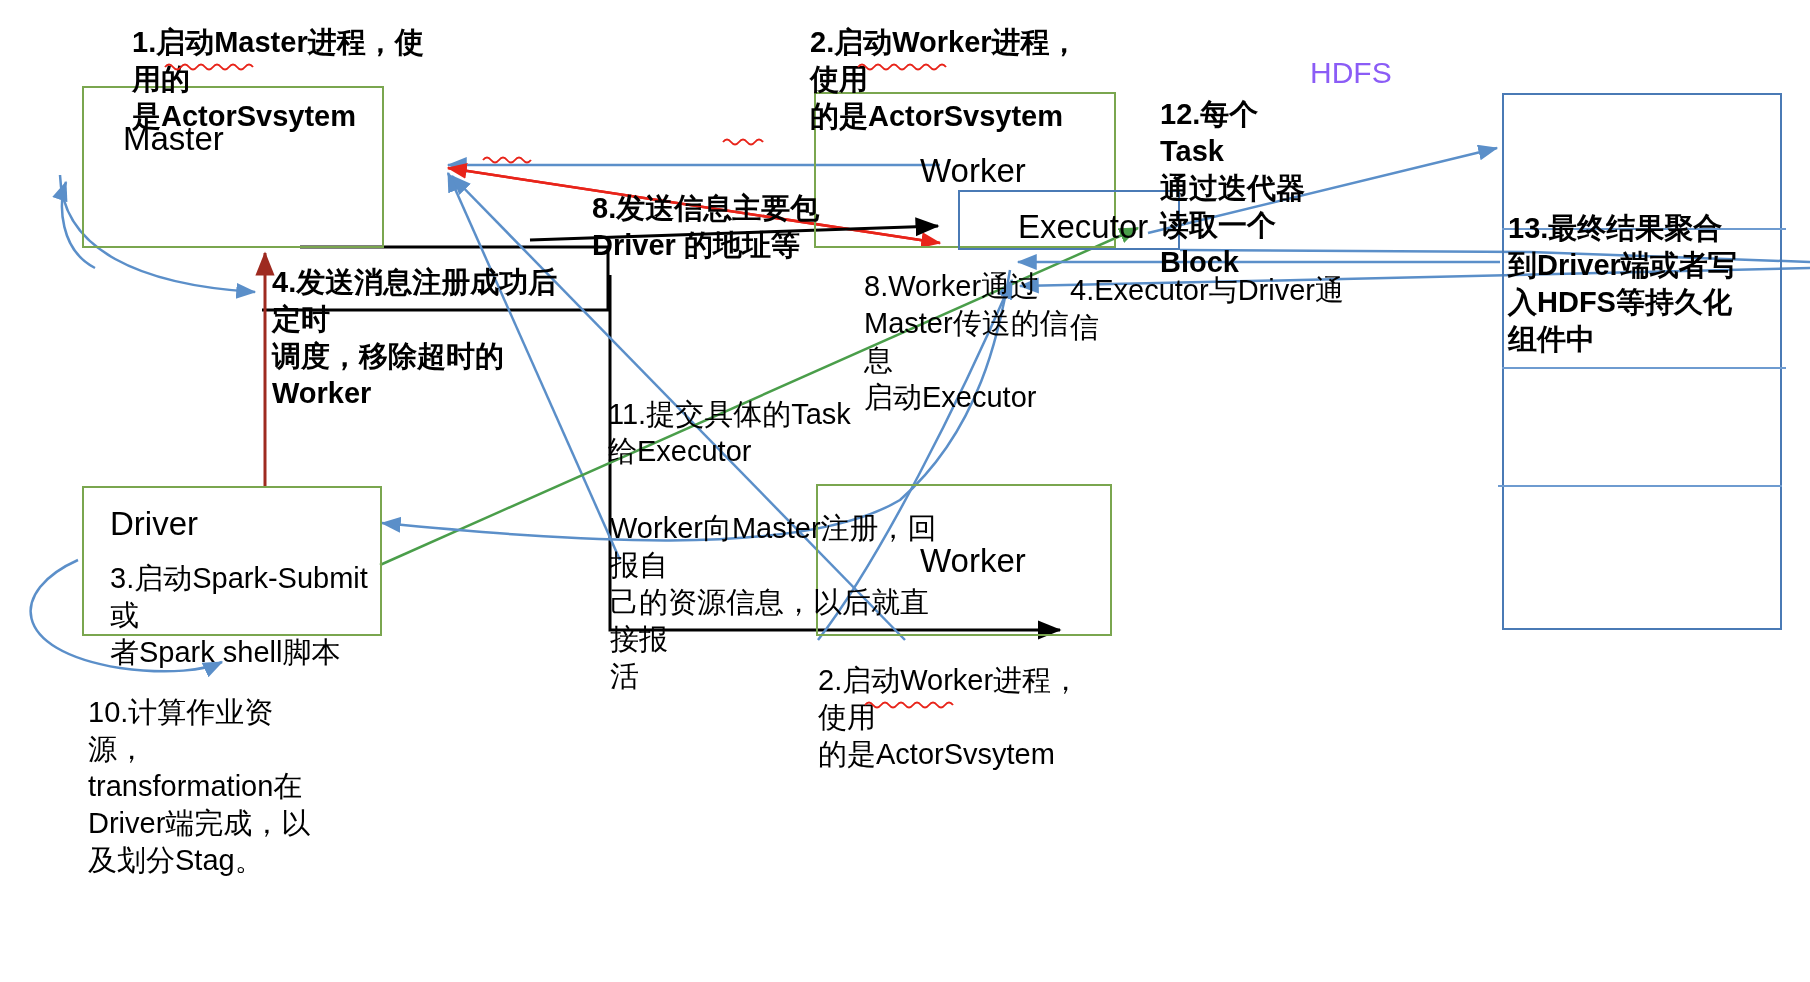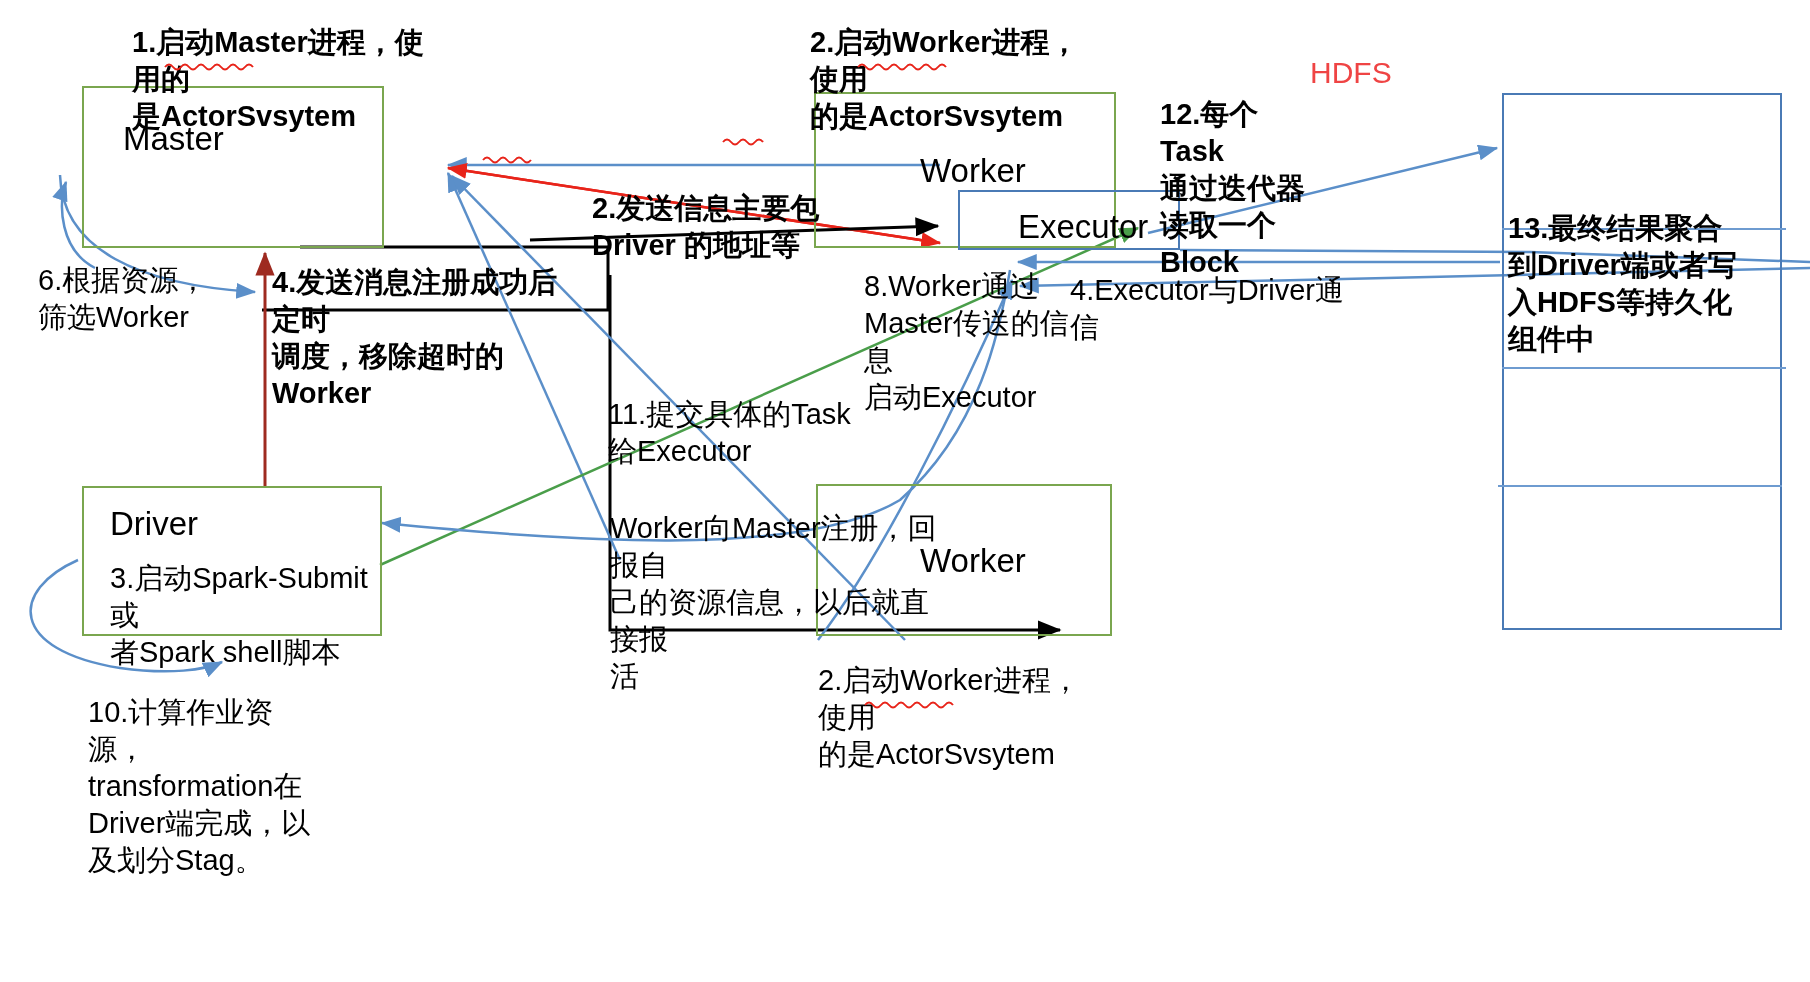--- a/index.html
+++ b/index.html
@@ -66,7 +66,7 @@
   .hdfs-label {
     position: absolute;
     font-size: 30px;
-    color: #ef4444;
+    color: #8b5cf6;
   }
 </style>
 </head>

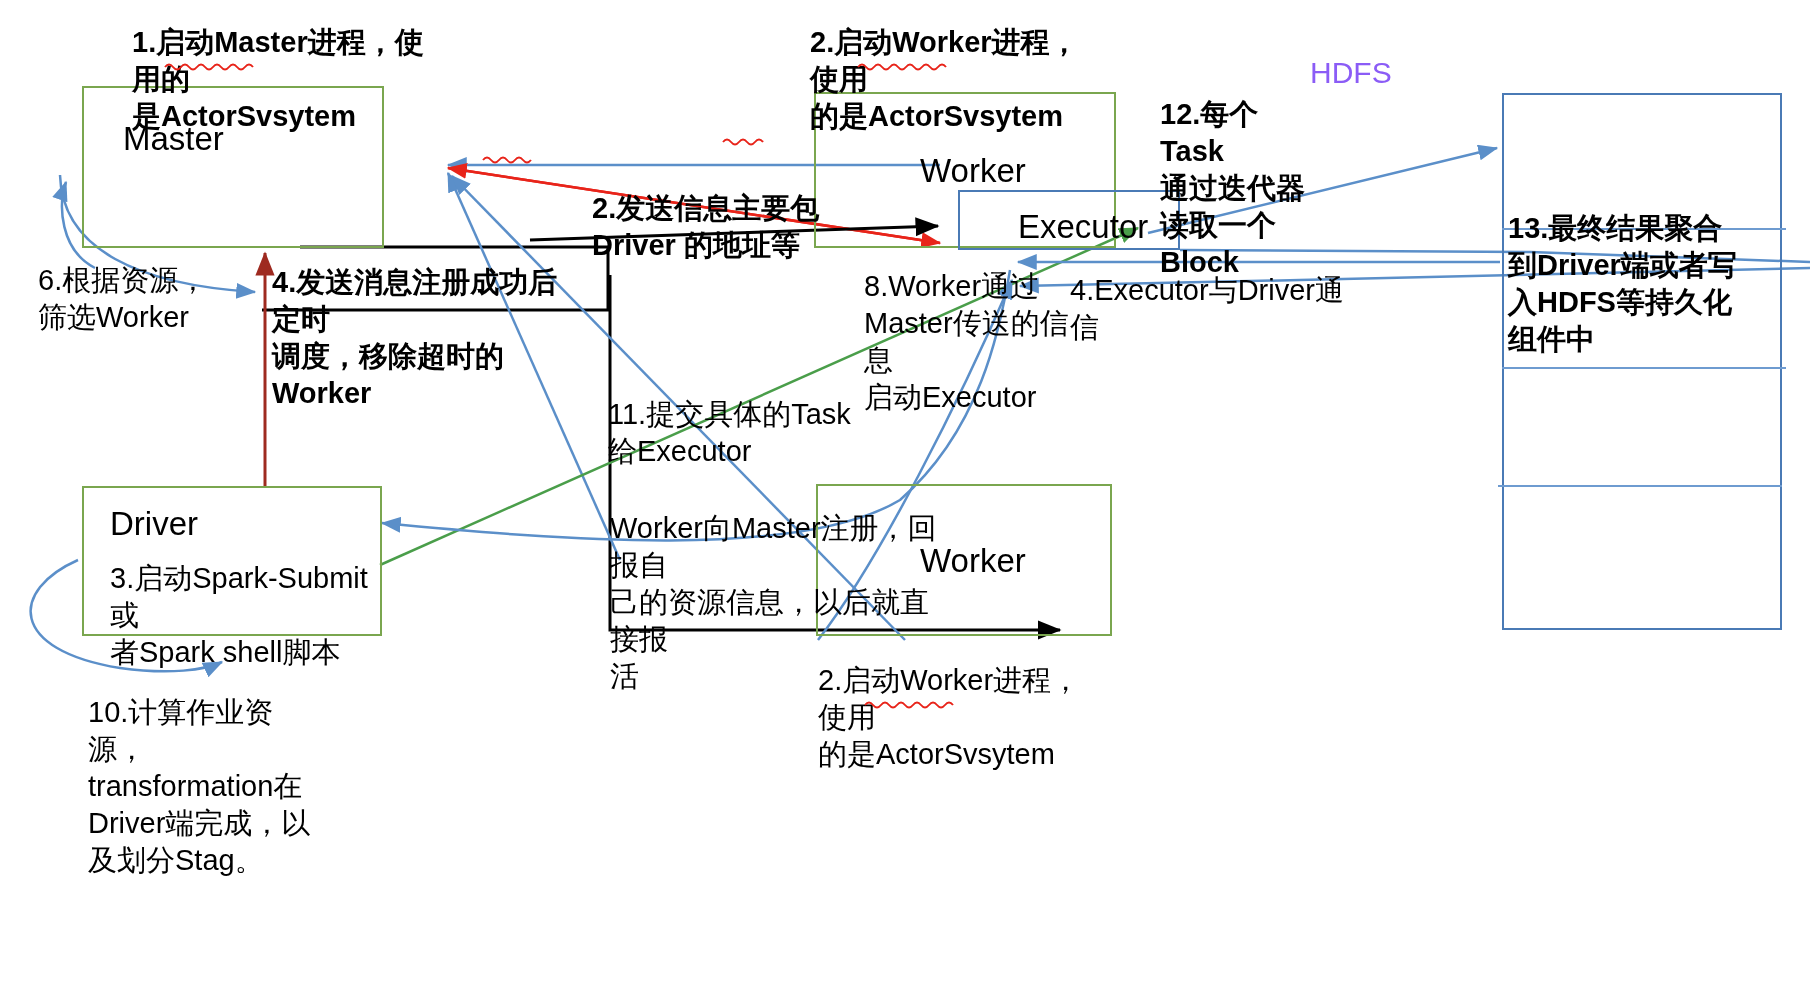--- a/index.html
+++ b/index.html
@@ -159,7 +159,7 @@
 的是ActorSvsytem</div>
 
 
-  <div class="ann bold" style="left:592px; top:190px; width:270px;">2.发送信息主要包
+  <div class="ann bold" style="left:592px; top:190px; width:270px;">8.发送信息主要包
 Driver 的地址等</div>
 
   <div class="ann bold" style="left:272px; top:264px; width:300px;">4.发送消息注册成功后定时

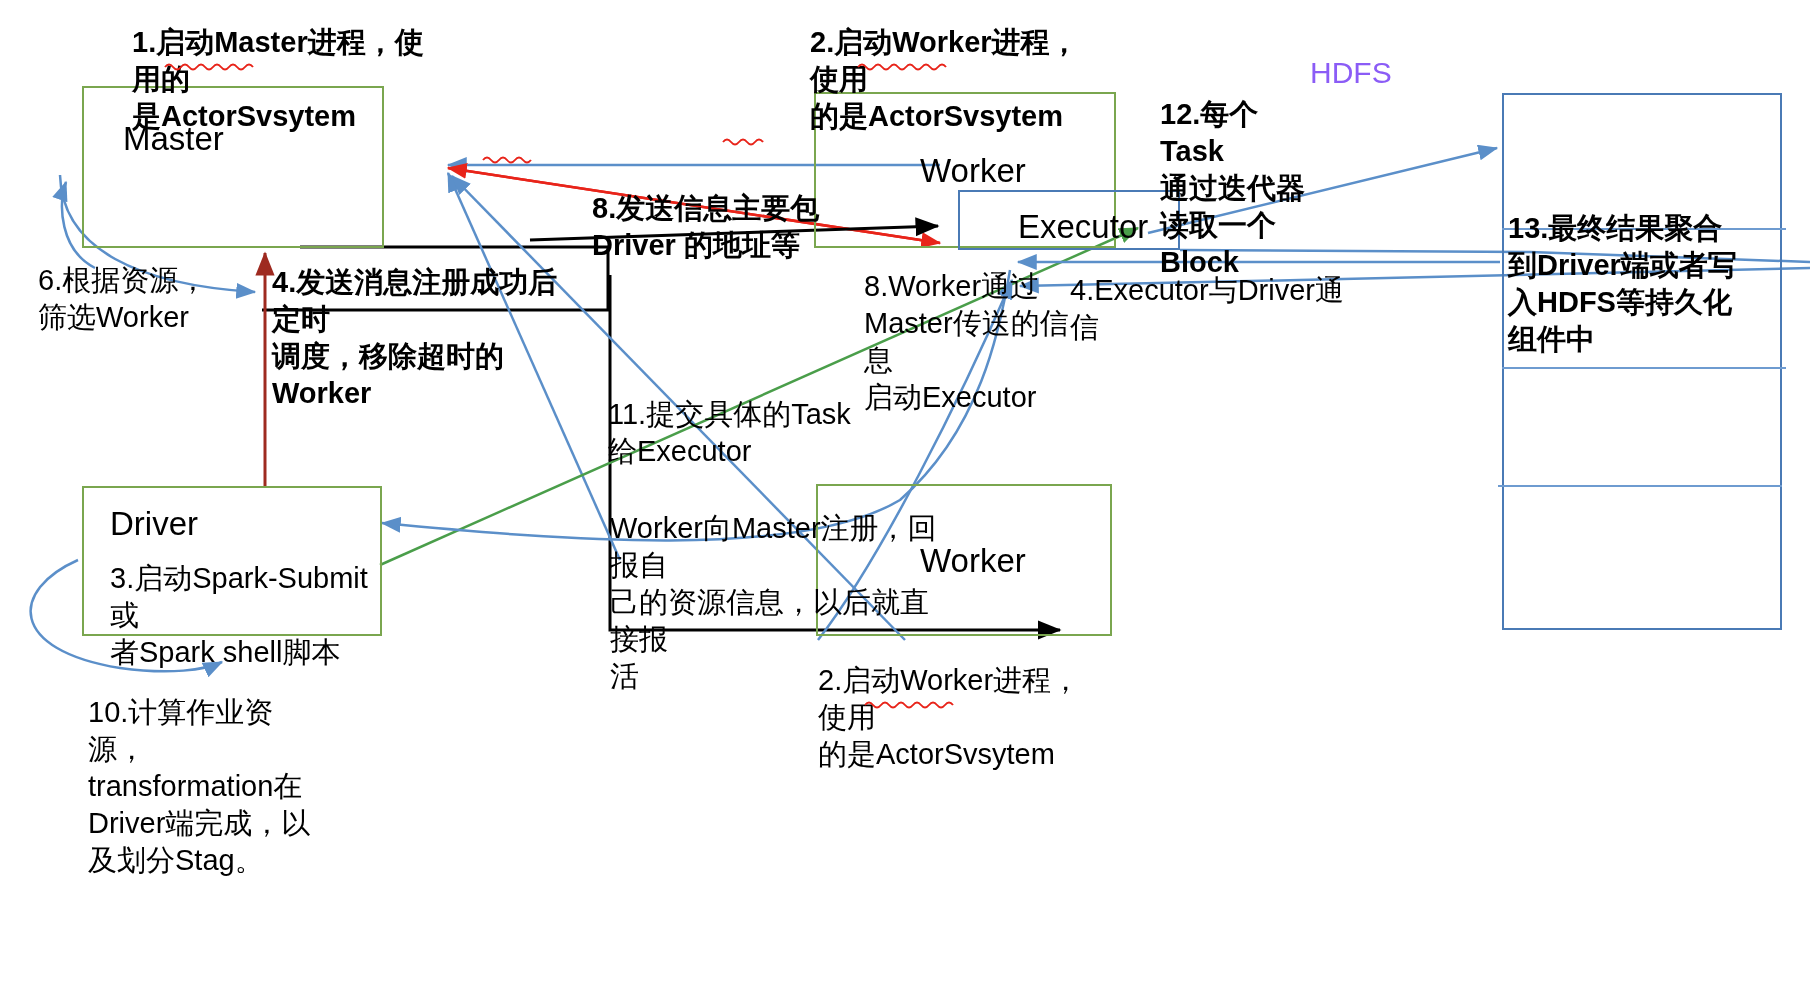--- a/index.html
+++ b/index.html
@@ -165,8 +165,6 @@
   <div class="ann bold" style="left:272px; top:264px; width:300px;">4.发送消息注册成功后定时
 调度，移除超时的Worker</div>
 
-  <div class="ann" style="left:38px; top:262px; width:180px;">6.根据资源，
-筛选Worker</div>
 
   <div class="ann" style="left:864px; top:268px; width:230px;">8.Worker通过
 Master传送的信息

